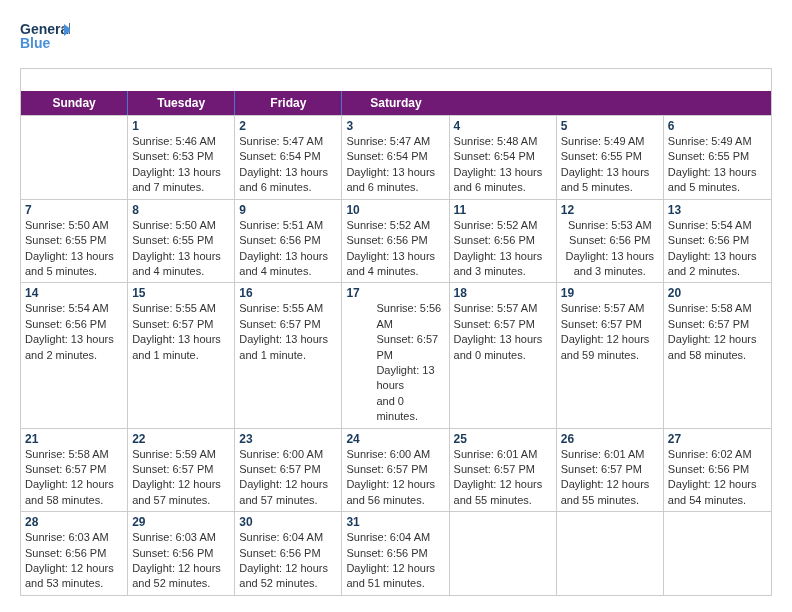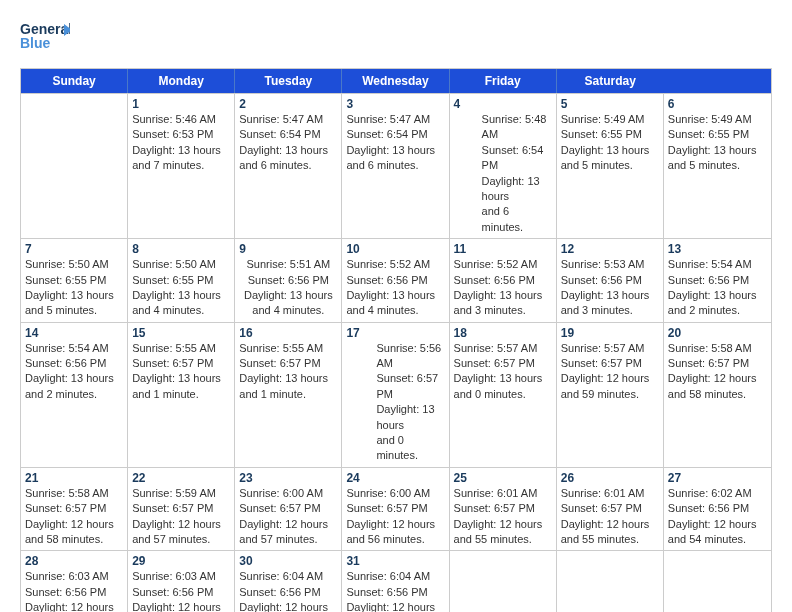--- a/index.html
+++ b/index.html
@@ -48,7 +48,8 @@
     .cal-header {
       display: grid;
       grid-template-columns: repeat(7, 1fr);
-      background: #1d4ed8;
+      background: #701a75;
+      margin-top: 22px;
     }
     .cal-header-cell {
       color: #fff;

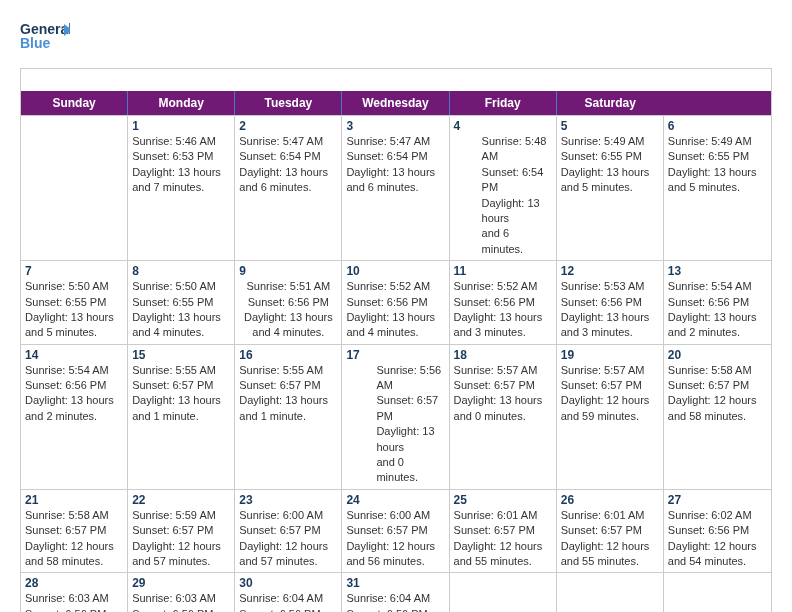--- a/index.html
+++ b/index.html
@@ -117,7 +117,6 @@
   <div class="calendar">
     <div class="cal-header">
     <div class="cal-header-cell">Sunday</div>
-        <div class="cal-header-cell">Monday</div>
         <div class="cal-header-cell">Tuesday</div>
         <div class="cal-header-cell">Wednesday</div>
         <div class="cal-header-cell">Friday</div>

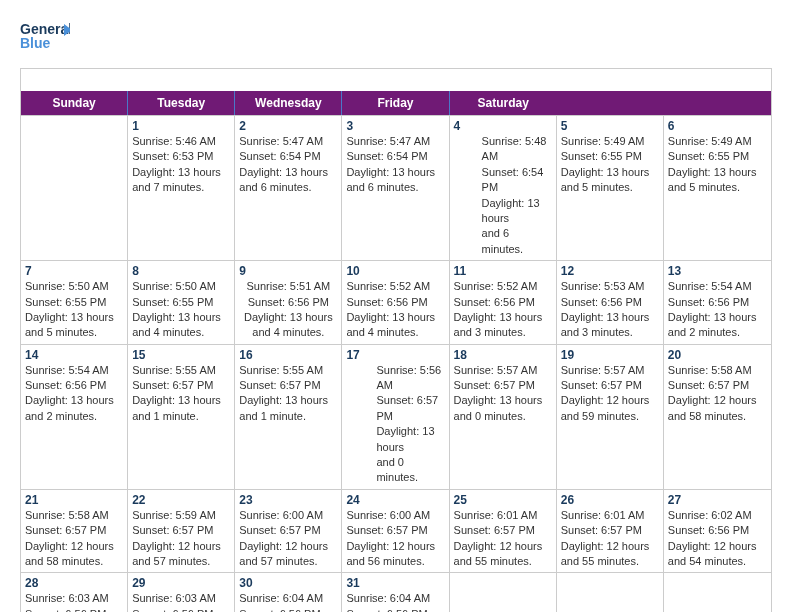--- a/index.html
+++ b/index.html
@@ -118,7 +118,6 @@
     <div class="cal-header">
     <div class="cal-header-cell">Sunday</div>
         <div class="cal-header-cell">Tuesday</div>
-        <div class="cal-header-cell">Wednesday</div>
         <div class="cal-header-cell">Friday</div>
         <div class="cal-header-cell">Saturday</div>
       </div>

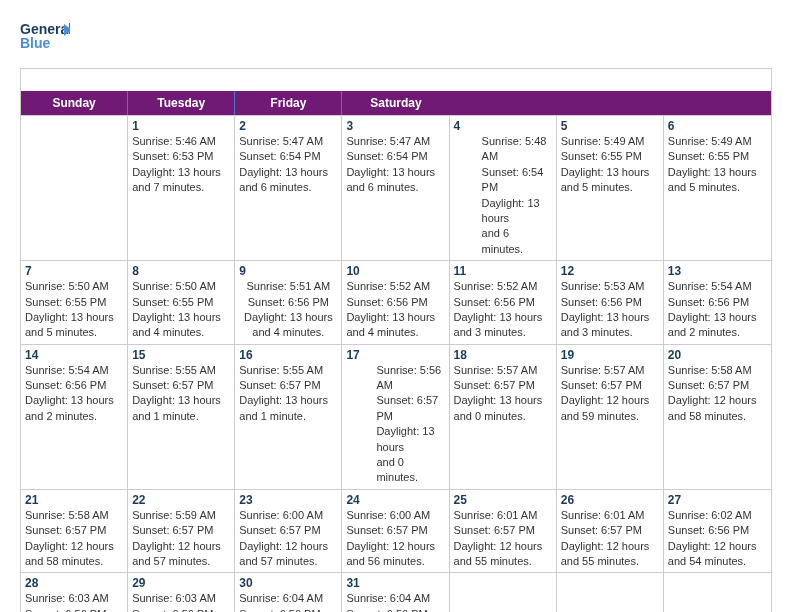--- a/index.html
+++ b/index.html
@@ -147,7 +147,7 @@
           </div>
           <div class="cal-cell">
             <span class="day-num">4</span>
-            <div class="day-info" style="white-space: pre-line; margin-left: 28px;">Sunrise: 5:48 AM
+            <div class="day-info" style="white-space: pre-line;">Sunrise: 5:48 AM
 Sunset: 6:54 PM
 Daylight: 13 hours
 and 6 minutes.</div>

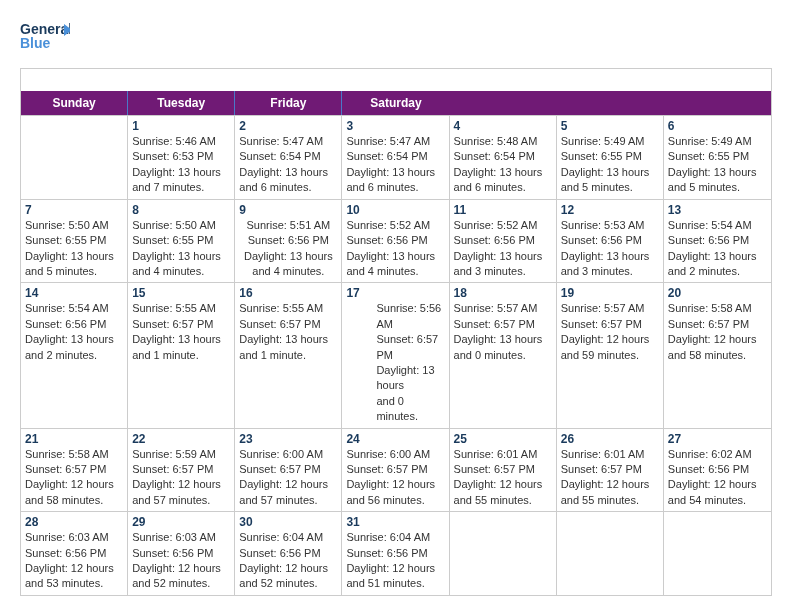--- a/index.html
+++ b/index.html
@@ -184,7 +184,7 @@
           </div>
           <div class="cal-cell">
             <span class="day-num">9</span>
-            <div class="day-info" style="white-space: pre-line; text-align: center;">Sunrise: 5:51 AM
+            <div class="day-info" style="white-space: pre-line;">Sunrise: 5:51 AM
 Sunset: 6:56 PM
 Daylight: 13 hours
 and 4 minutes.</div>

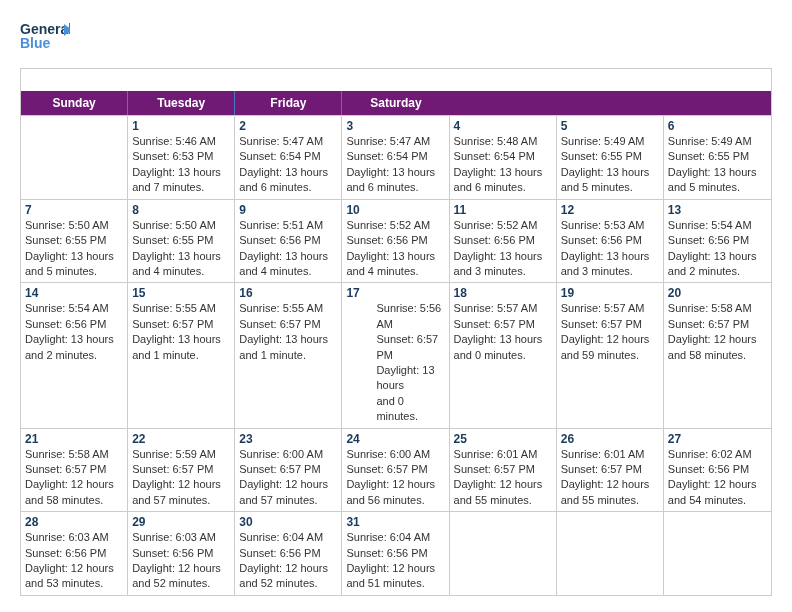--- a/index.html
+++ b/index.html
@@ -205,7 +205,7 @@
           </div>
           <div class="cal-cell">
             <span class="day-num">12</span>
-            <div class="day-info" style="white-space: pre-line;">Sunrise: 5:53 AM
+            <div class="day-info" style="white-space: pre-line; text-align: center;">Sunrise: 5:53 AM
 Sunset: 6:56 PM
 Daylight: 13 hours
 and 3 minutes.</div>

